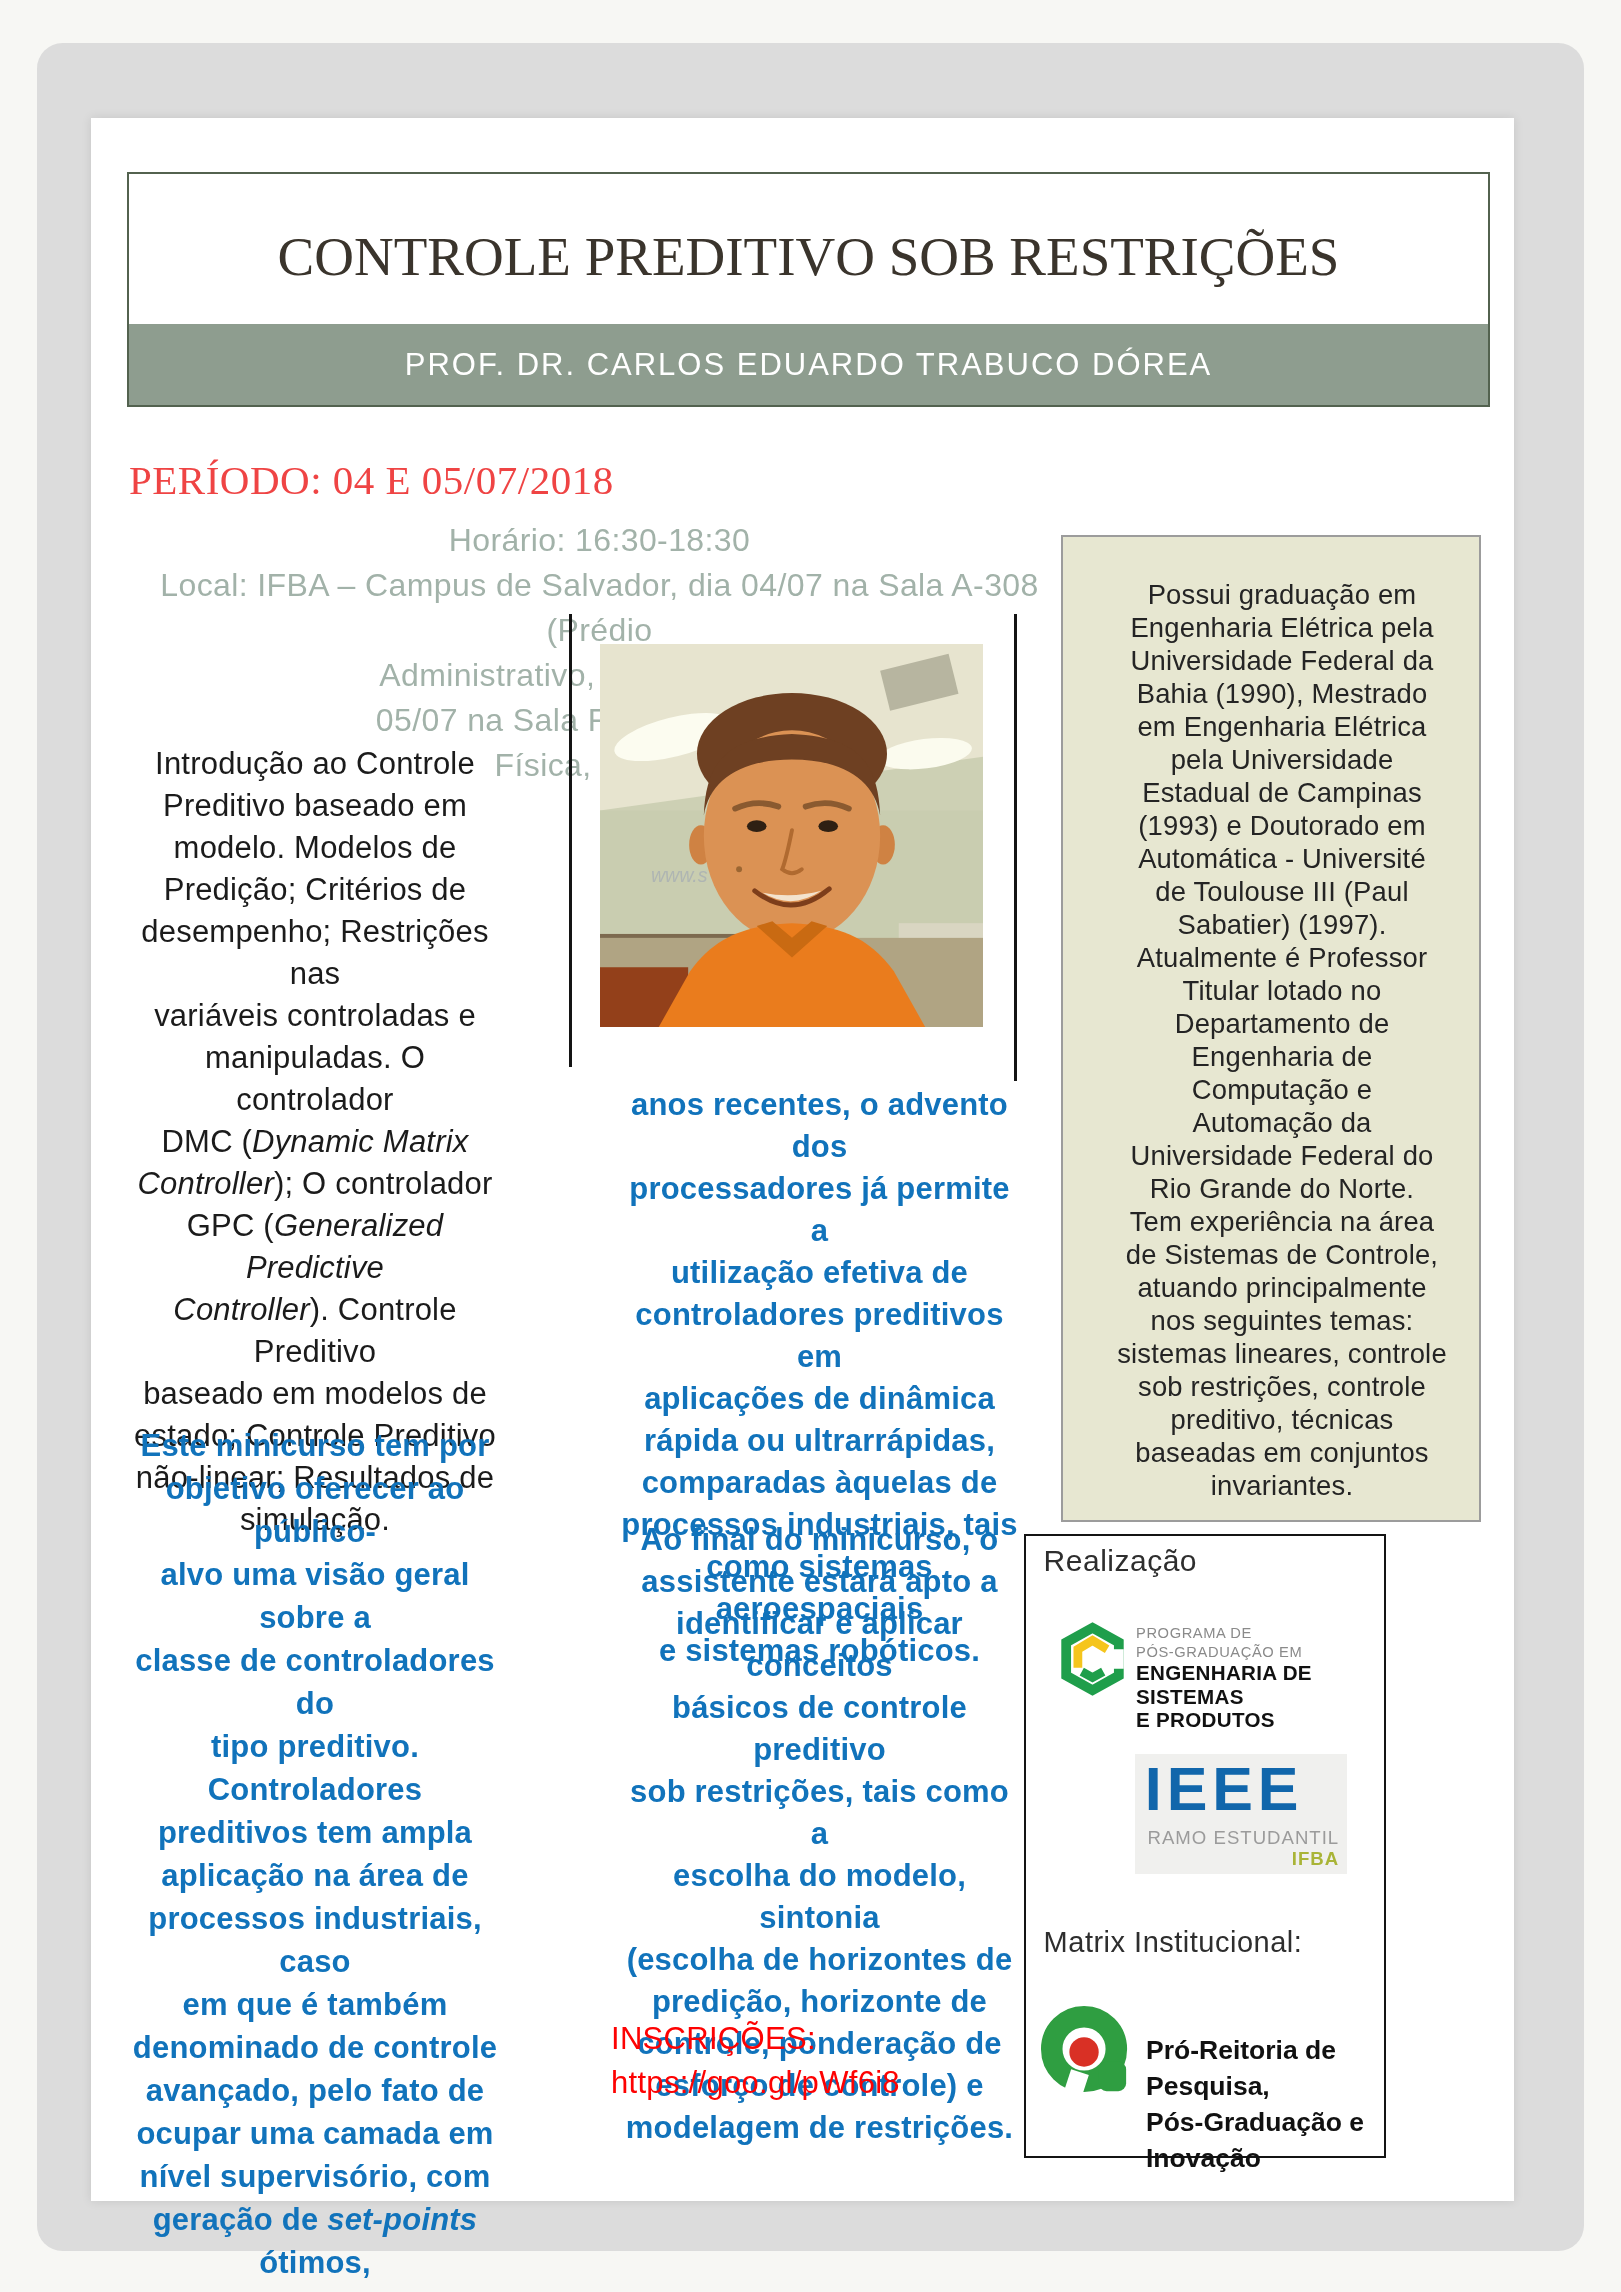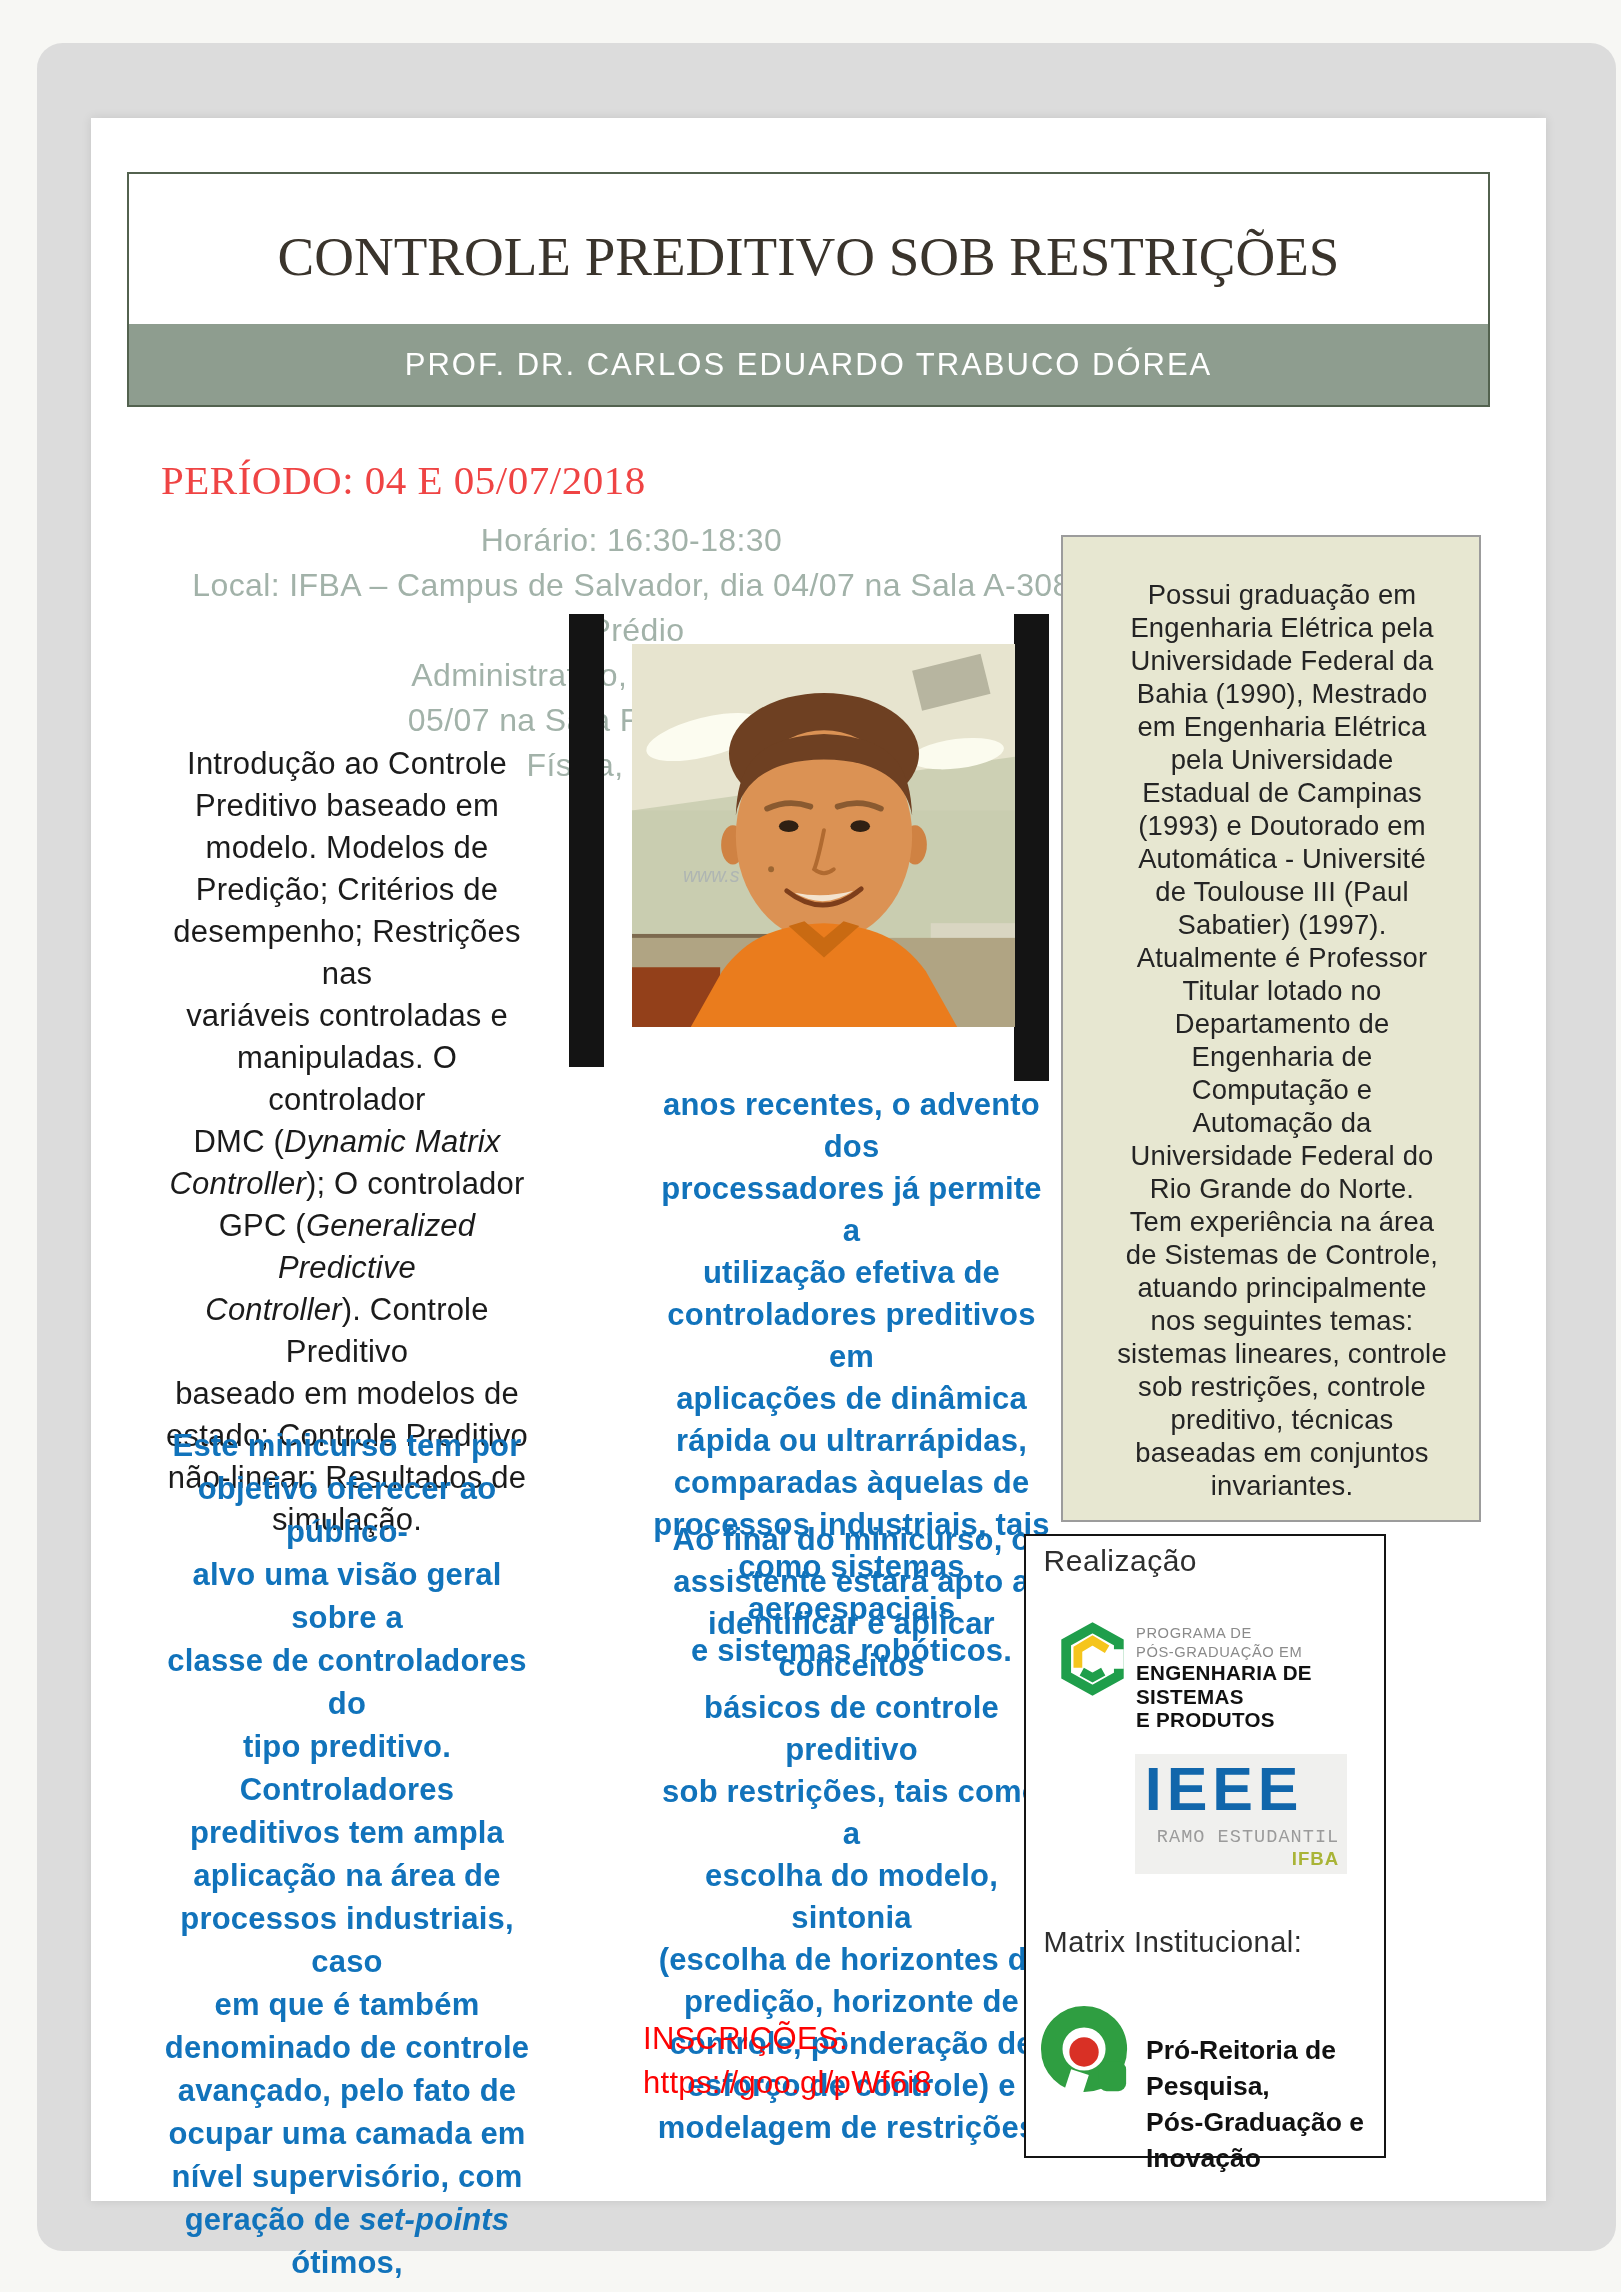--- a/index.html
+++ b/index.html
@@ -8,7 +8,7 @@
     background:#f7f7f4;
     font-family:"Liberation Sans",sans-serif;
   }
-  .abs{position:absolute;padding-left:32px;}
+  .abs{position:absolute;}
   .lines{white-space:pre-line;text-align:center;}
   .it{font-style:italic;}
 

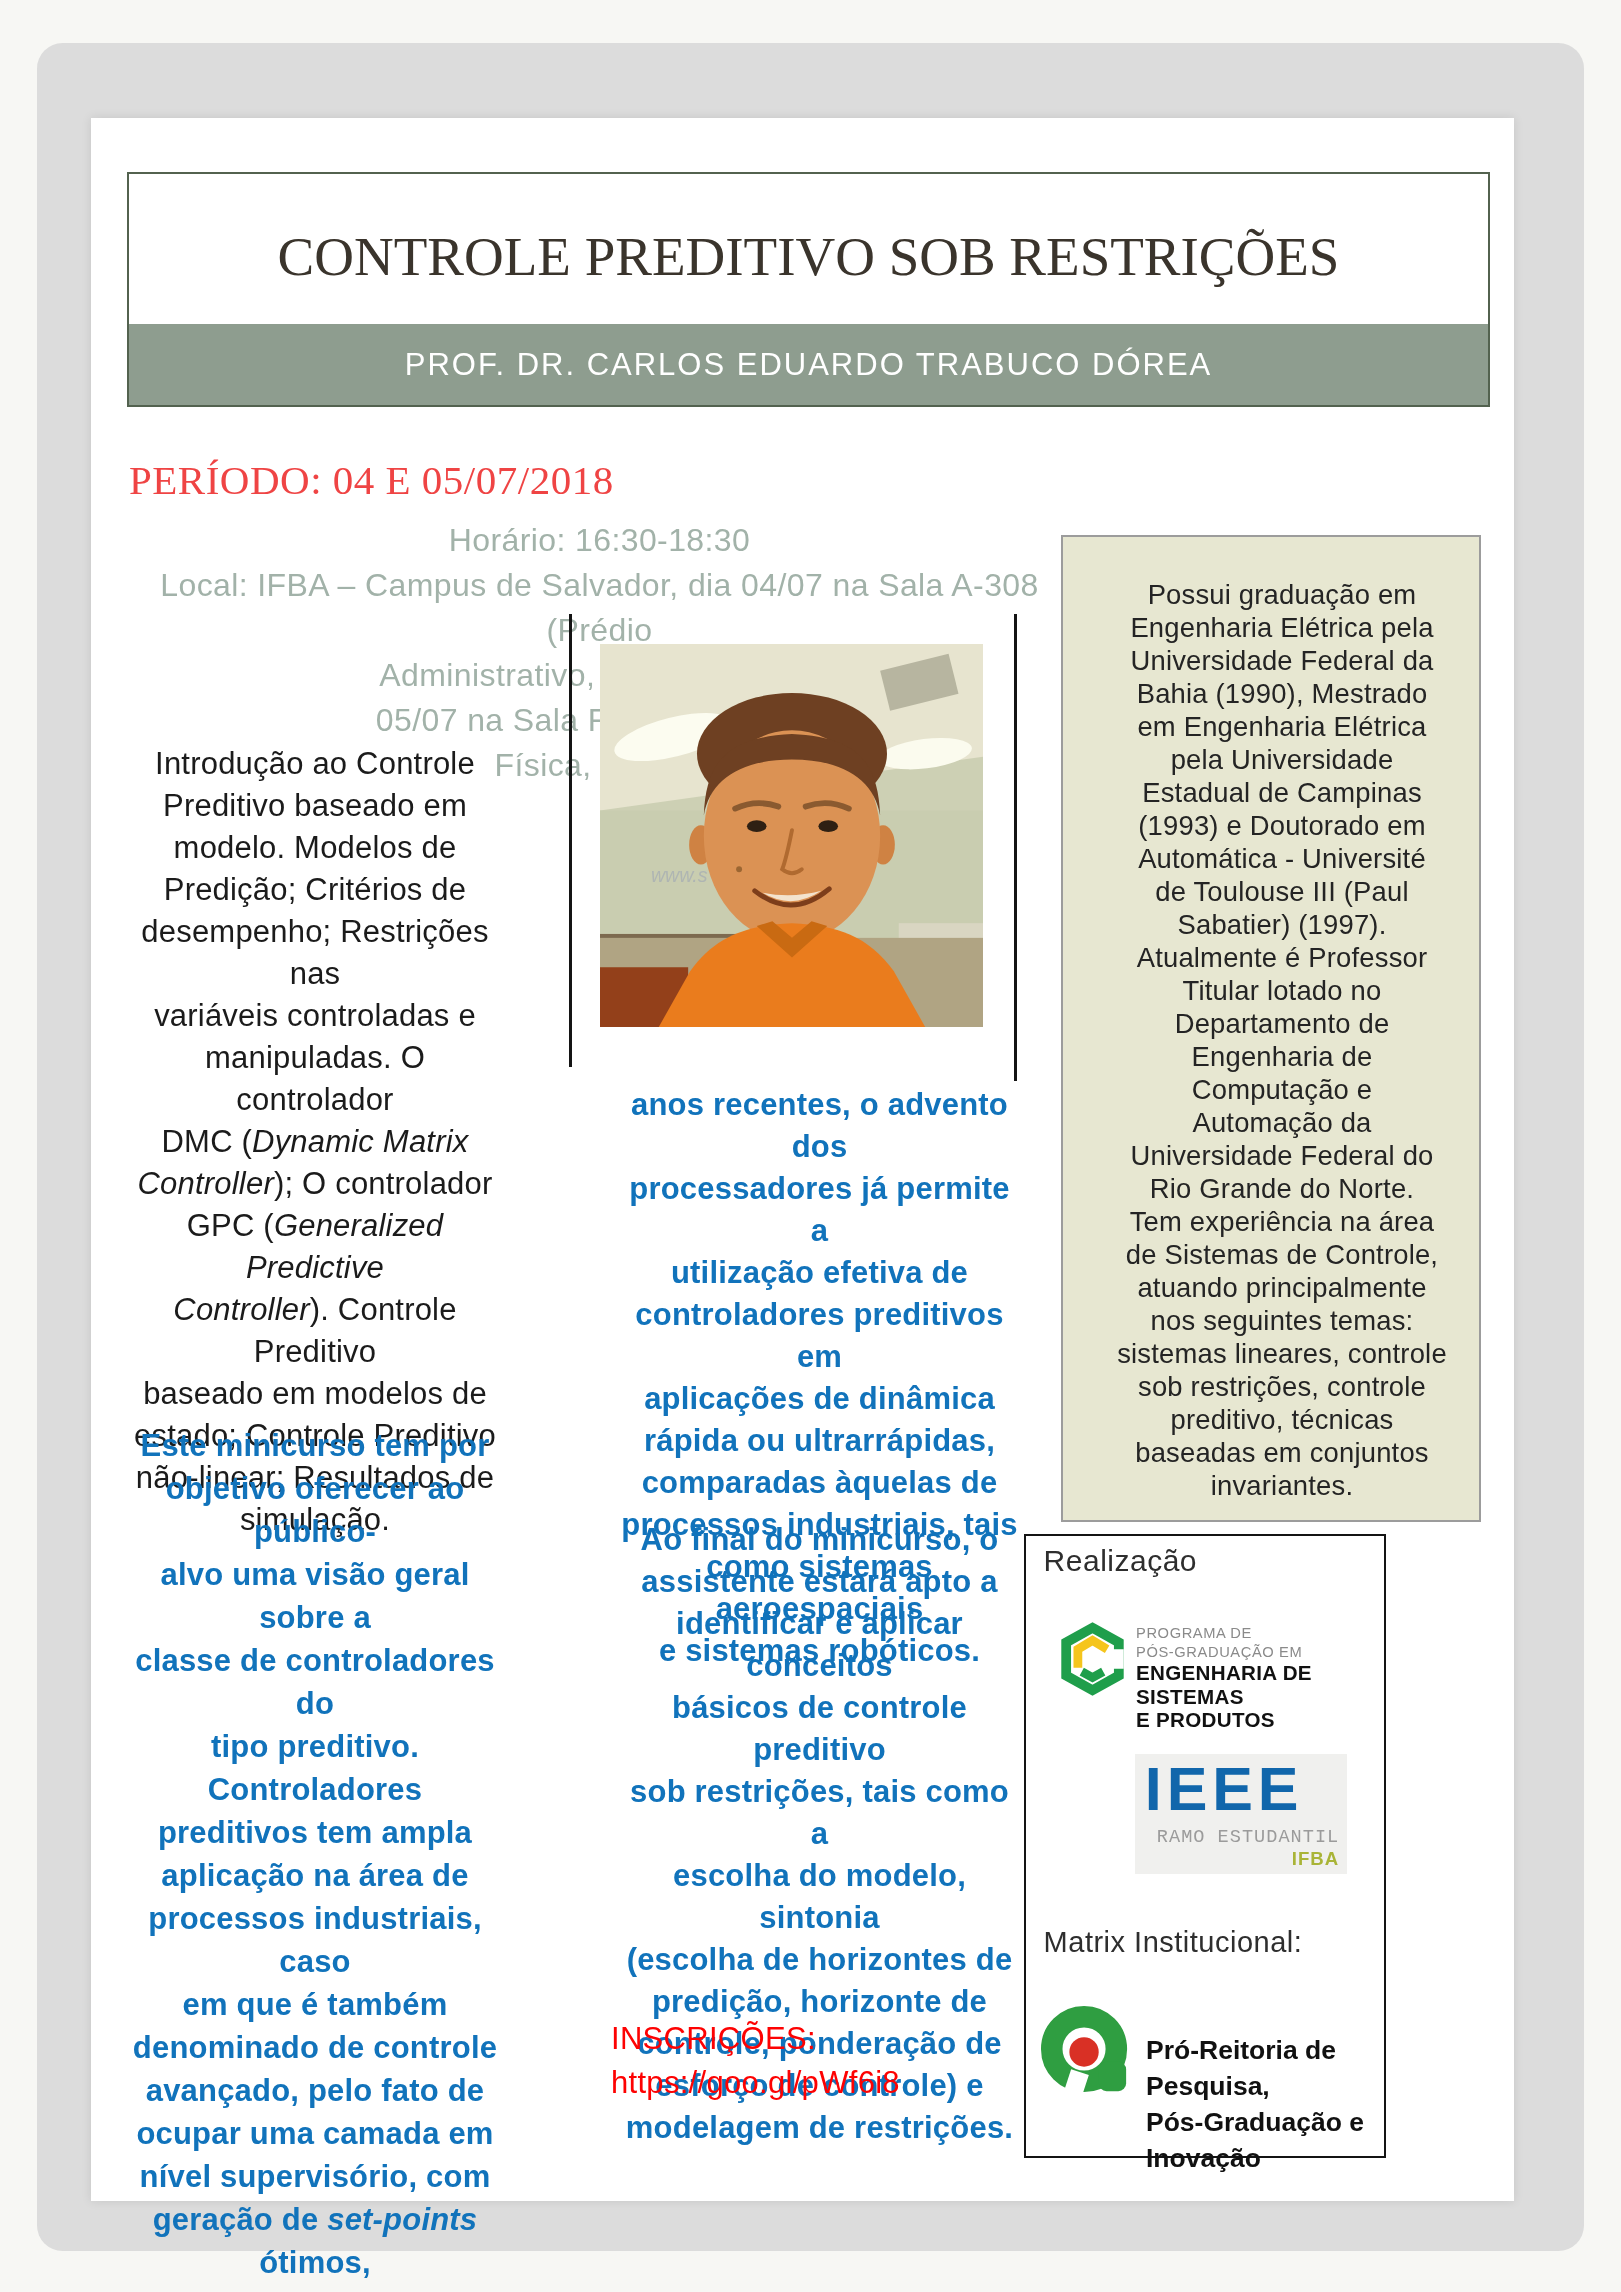--- a/index.html
+++ b/index.html
@@ -104,7 +104,7 @@
     position:absolute;left:9.8px;top:0px;
     font-size:61px;font-weight:bold;color:#1166ab;letter-spacing:4.9px;
   }
-  .ieee-sub1{position:absolute;right:7.8px;top:73px;font-size:18.6px;color:#9b9b9b;letter-spacing:1px;font-family:Liberation Mono, monospace;}
+  .ieee-sub1{position:absolute;right:7.8px;top:73px;font-size:18.6px;color:#9b9b9b;letter-spacing:1px;}
   .ieee-sub2{position:absolute;right:7.8px;top:94px;font-size:18.6px;font-weight:bold;color:#a9b437;letter-spacing:1px;}
   .apoio-heading{
     position:absolute;left:17.6px;top:390px;

